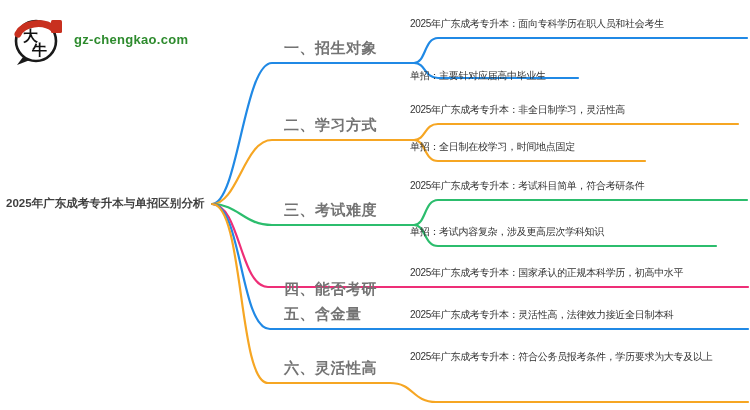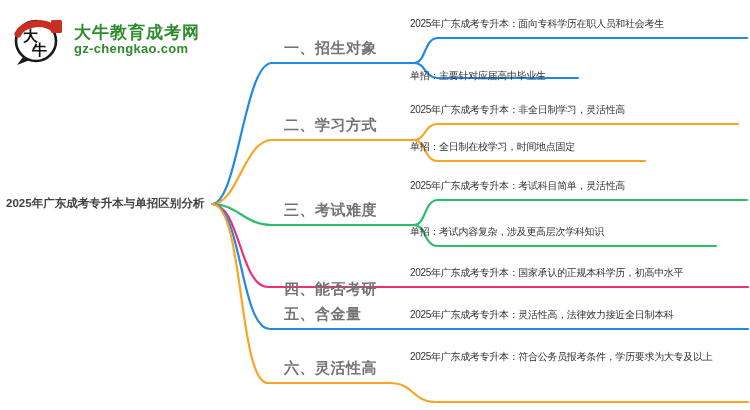--- a/index.html
+++ b/index.html
@@ -71,7 +71,6 @@
     <text x="22" y="41" font-size="15" font-weight="bold" fill="#111111">牛</text>
   </svg>
   <div class="logo-text">
-    <div class="site-name">大牛教育成考网</div>
     <div class="site-domain">gz-chengkao.com</div>
   </div>
 </div>

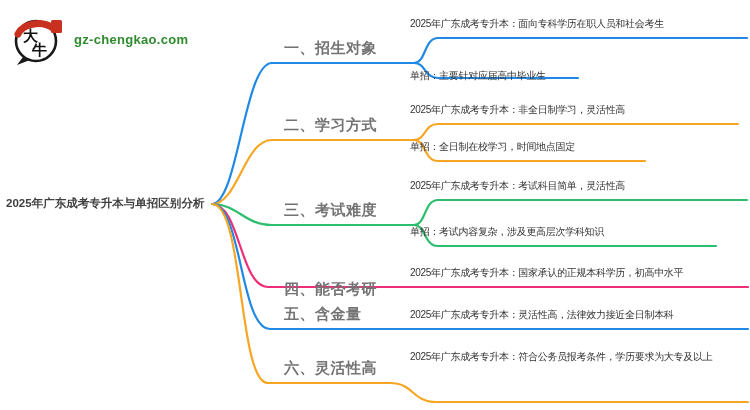--- a/index.html
+++ b/index.html
@@ -88,7 +88,7 @@
 <div class="abs leaf" style="top:69px">单招：主要针对应届高中毕业生</div>
 <div class="abs leaf" style="top:103px">2025年广东成考专升本：非全日制学习，灵活性高</div>
 <div class="abs leaf" style="top:140px">单招：全日制在校学习，时间地点固定</div>
-<div class="abs leaf" style="top:179px">2025年广东成考专升本：考试科目简单，灵活性高</div>
+<div class="abs leaf" style="top:179px">2025年广东成考专升本：考试科目简单，符合考研条件</div>
 <div class="abs leaf" style="top:225px">单招：考试内容复杂，涉及更高层次学科知识</div>
 <div class="abs leaf" style="top:266px">2025年广东成考专升本：国家承认的正规本科学历，初高中水平</div>
 <div class="abs leaf" style="top:308px">2025年广东成考专升本：灵活性高，法律效力接近全日制本科</div>

